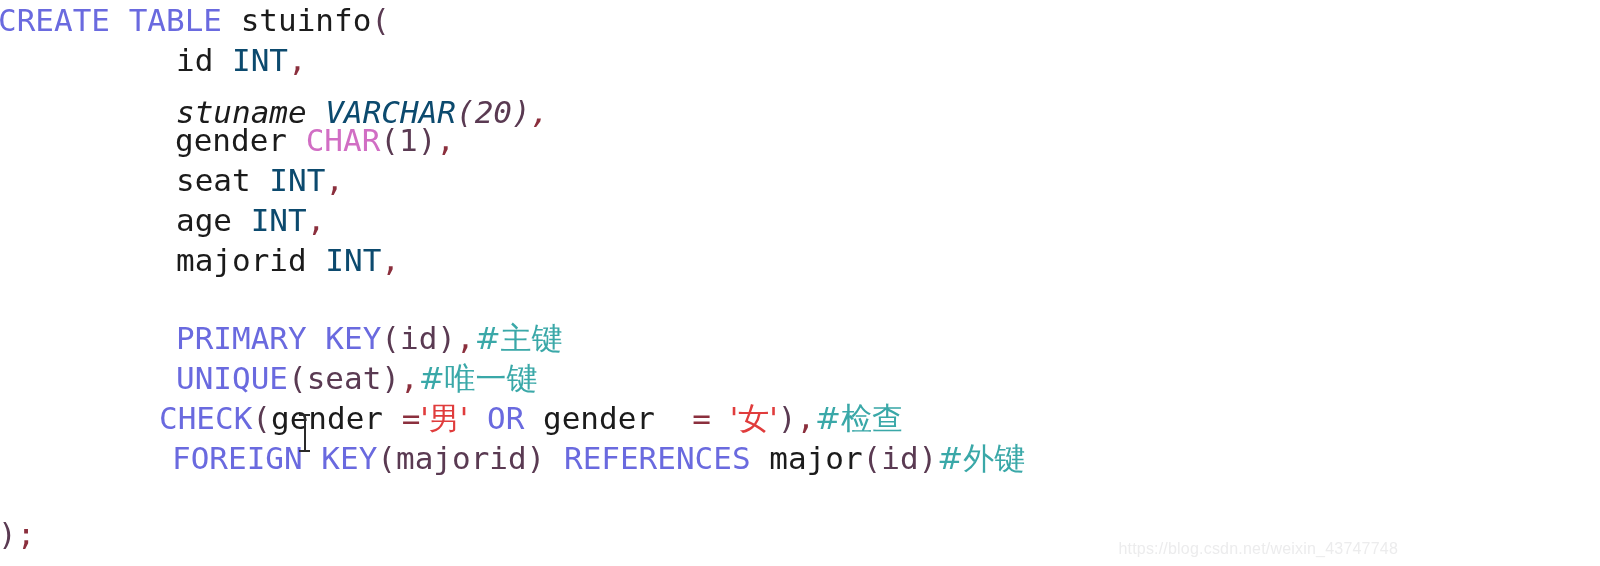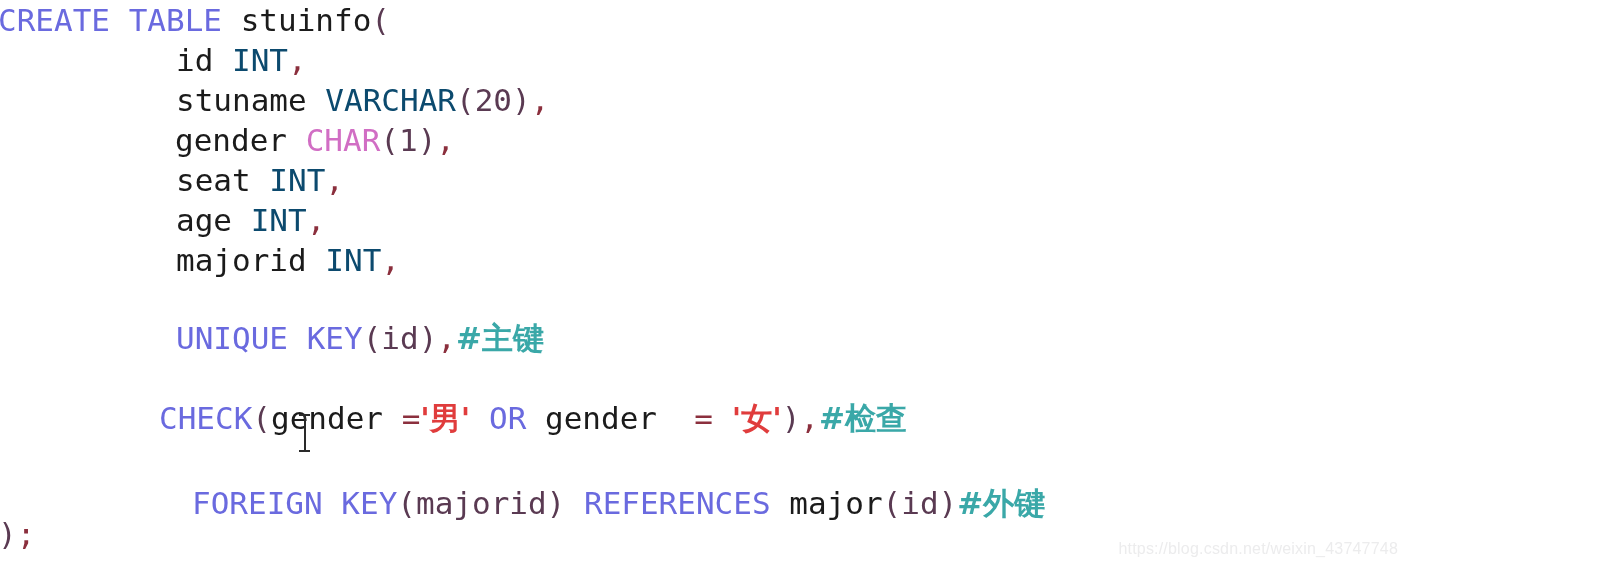--- a/index.html
+++ b/index.html
@@ -37,7 +37,7 @@
   }
   .ln1  { position: absolute; left: -2px;  top: 0px;   }
   .ln2  { position: absolute; left: 176px; top: 40px;  }
-  .ln3  { position: absolute; left: 176px; top: 80px;  }
+  .ln3  { position: absolute; left: 176px; top: 92px; font-style: italic;  }
   .ln4  { position: absolute; left: 175px; top: 120px; }
   .ln5  { position: absolute; left: 176px; top: 160px; }
   .ln6  { position: absolute; left: 176px; top: 200px; }

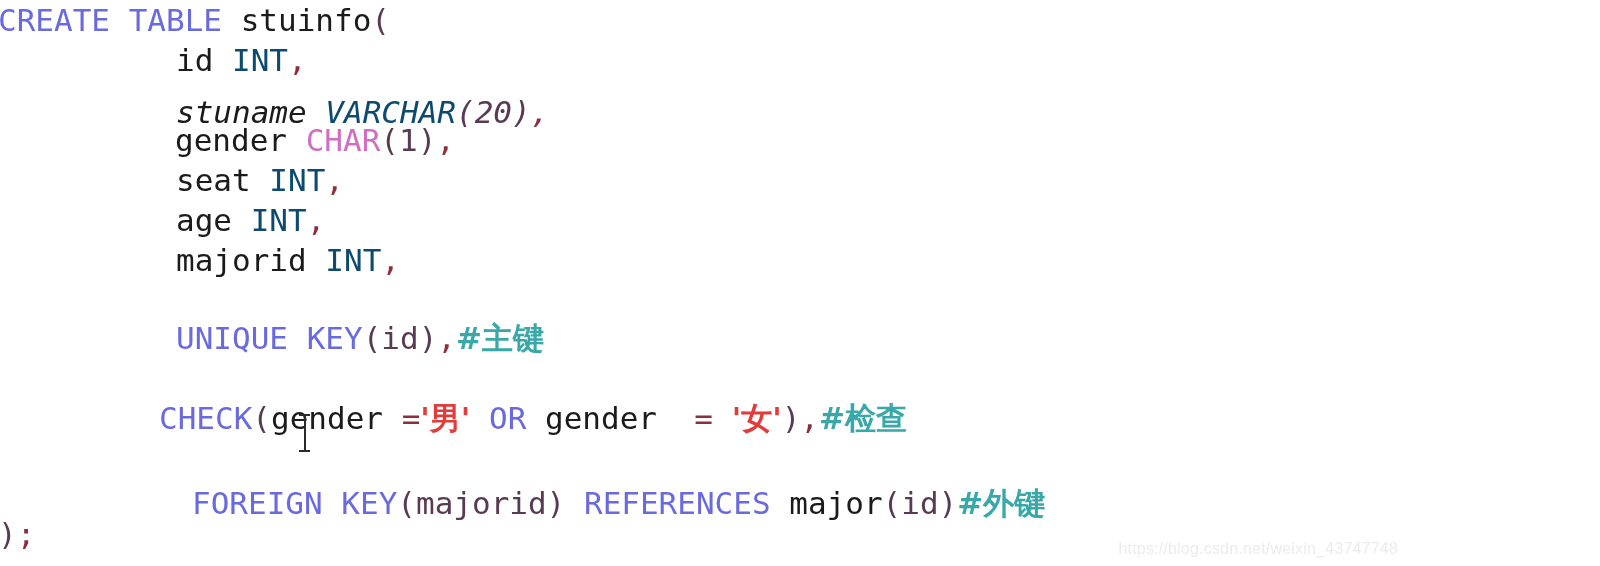--- a/index.html
+++ b/index.html
@@ -131,7 +131,7 @@
     <div class="line ln7"><span class="ident">majorid</span><span> </span><span class="type">INT</span><span class="punct">,</span></div>
 
     
-    <div class="line ln8"><span class="kw">UNIQUE KEY</span><span class="paren">(id)</span><span class="punct">,</span><span class="cmt cjk">#主键</span></div>
+    <div class="line ln8"><span class="kw">PRIMARY KEY</span><span class="paren">(id)</span><span class="punct">,</span><span class="cmt cjk">#主键</span></div>
 
     
 

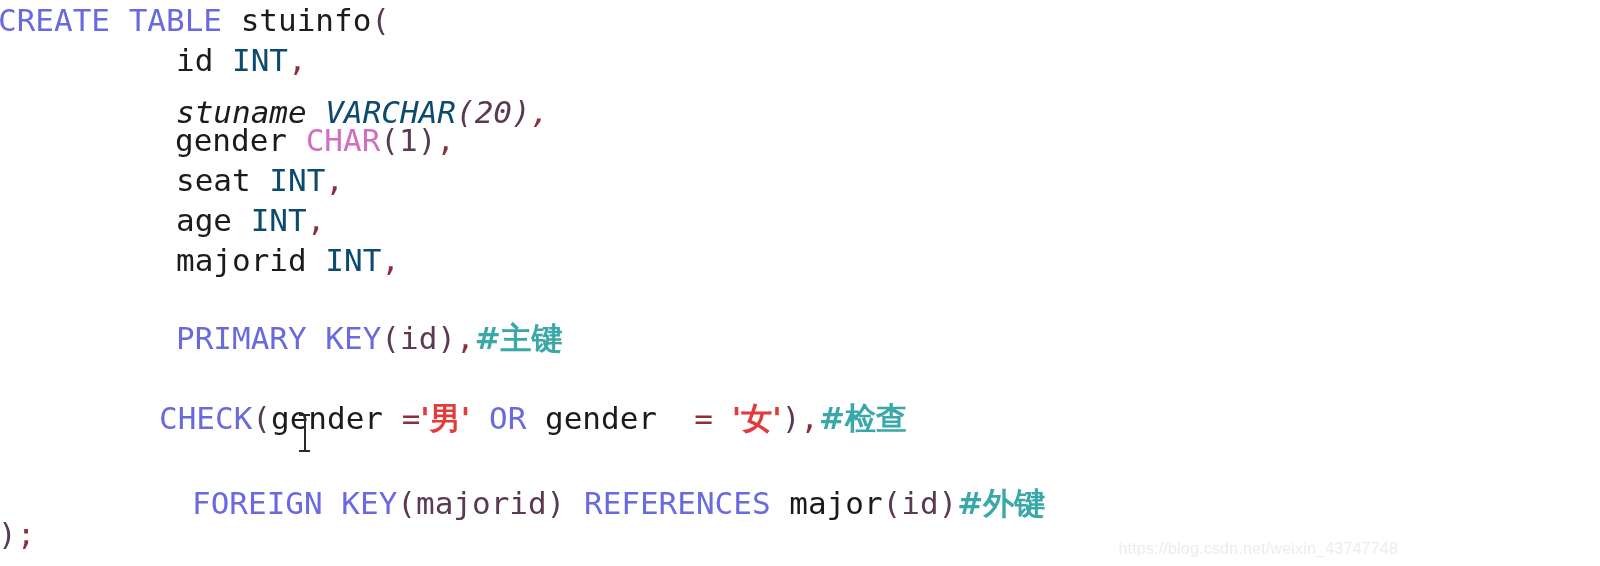--- a/index.html
+++ b/index.html
@@ -61,7 +61,6 @@
 
   .cjk {
     font-family: "DejaVu Sans", sans-serif;
-    font-weight: bold;
   }
 
   #text-cursor {

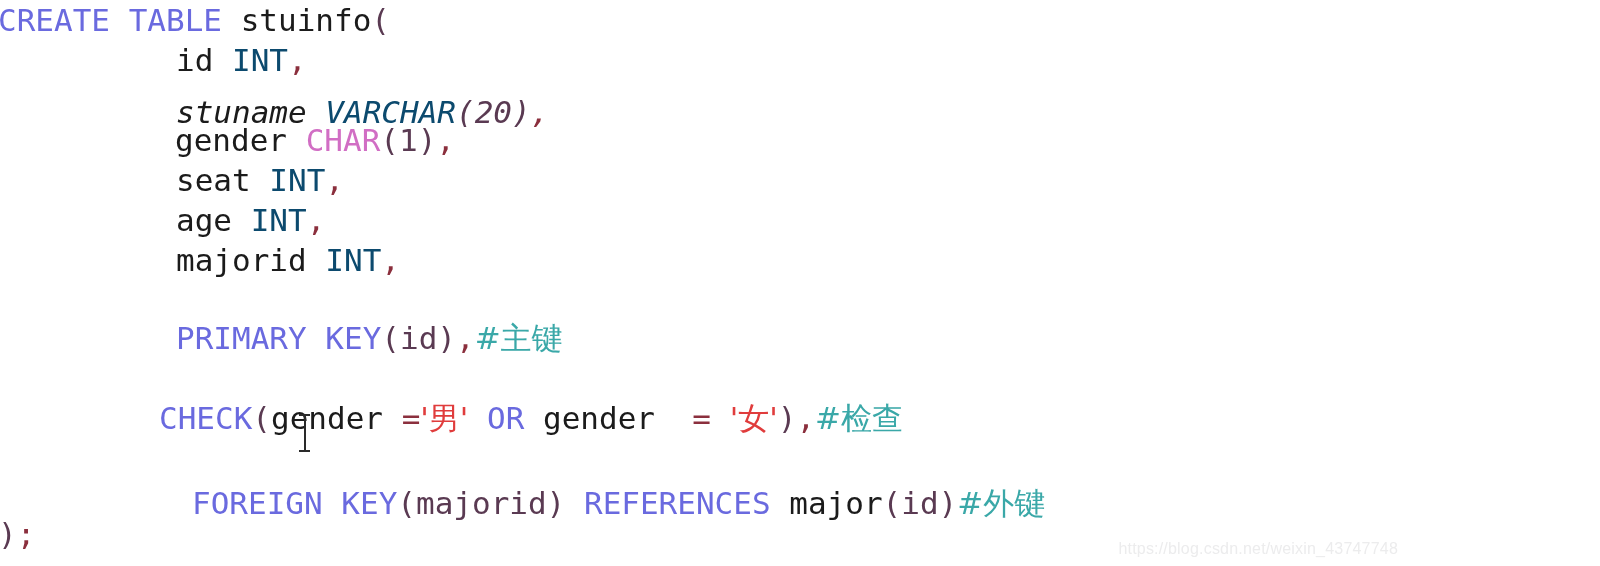--- a/index.html
+++ b/index.html
@@ -133,6 +133,7 @@
     <div class="line ln8"><span class="kw">PRIMARY KEY</span><span class="paren">(id)</span><span class="punct">,</span><span class="cmt cjk">#主键</span></div>
 
     
+    <div class="line ln9"><span class="kw">UNIQUE</span><span class="paren">(seat)</span><span class="punct">,</span><span class="cmt cjk">#唯一键</span></div>
 
     
     <div class="line ln10"><span class="kw">CHECK</span><span class="paren">(</span><span class="ident">gender</span><span> </span><span class="op">=</span><span class="str cjk">'男'</span><span> </span><span class="kw">OR</span><span> </span><span class="ident">gender</span><span>  </span><span class="op">=</span><span> </span><span class="str cjk">'女'</span><span class="paren">)</span><span class="punct">,</span><span class="cmt cjk">#检查</span></div>

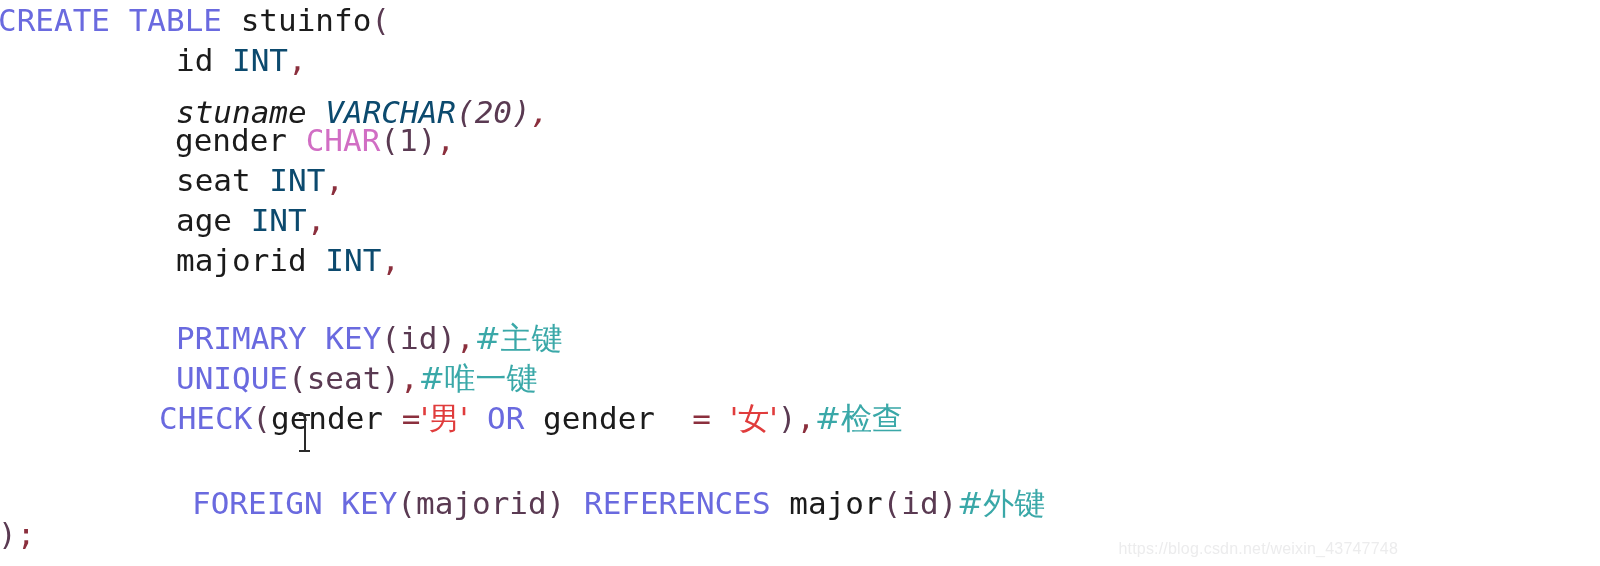--- a/index.html
+++ b/index.html
@@ -45,7 +45,7 @@
   .ln8  { position: absolute; left: 176px; top: 318px; }
   .ln9  { position: absolute; left: 176px; top: 358px; }
   .ln10 { position: absolute; left: 159px; top: 398px; }
-  .ln11 { position: absolute; left: 192px; top: 438px; margin-top: 45px; }
+  .ln11 { position: absolute; left: 172px; top: 438px; }
   .ln12 { position: absolute; left: -2px;  top: 514px; }
 
   

